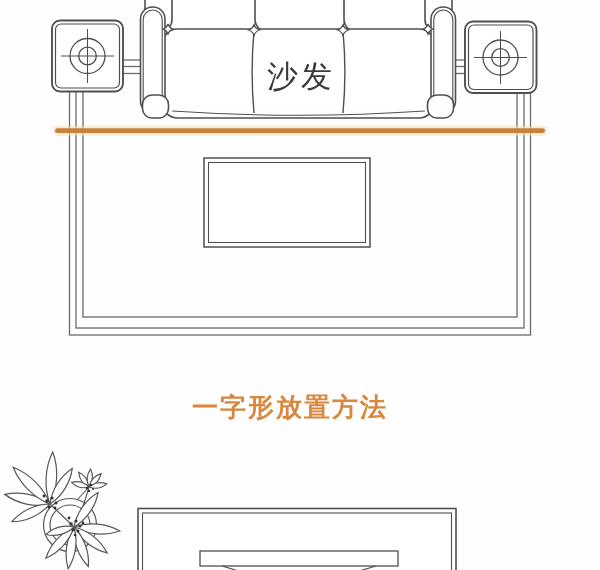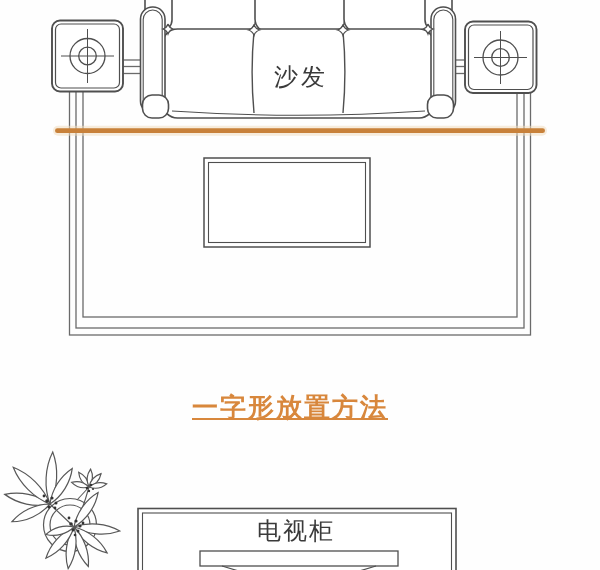--- a/index.html
+++ b/index.html
@@ -11,7 +11,7 @@
   #plan-svg{position:absolute;left:0;top:0;}
   .label{
     position:absolute;text-align:center;color:#3a3a3a;
-    font-size:24px;font-weight:500;line-height:32px;height:32px;
+    font-size:31px;font-weight:500;line-height:32px;height:32px;
     letter-spacing:3px;white-space:nowrap;
   }
   .label-sofa{left:241px;top:61px;width:120px;}

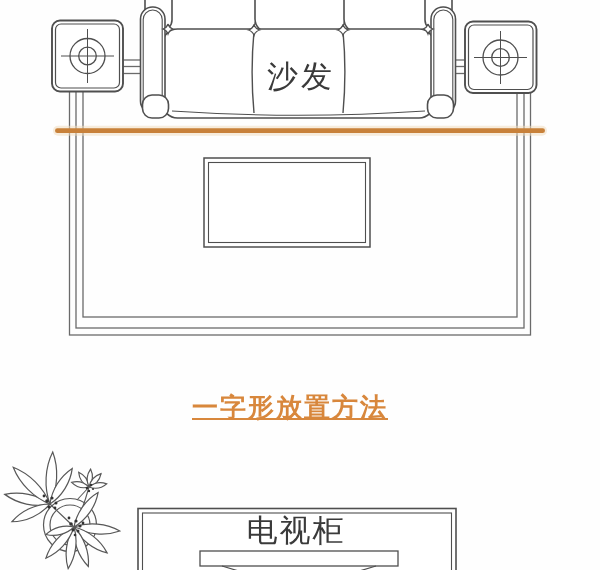--- a/index.html
+++ b/index.html
@@ -20,7 +20,7 @@
   .caption{
     position:absolute;left:140px;top:392px;width:300px;height:30px;
     text-align:center;font-size:26px;line-height:30px;font-weight:600;
-    color:#d8873c;letter-spacing:2px;white-space:nowrap;text-decoration:underline;
+    color:#d8873c;letter-spacing:2px;white-space:nowrap;
   }
 </style>
 </head>

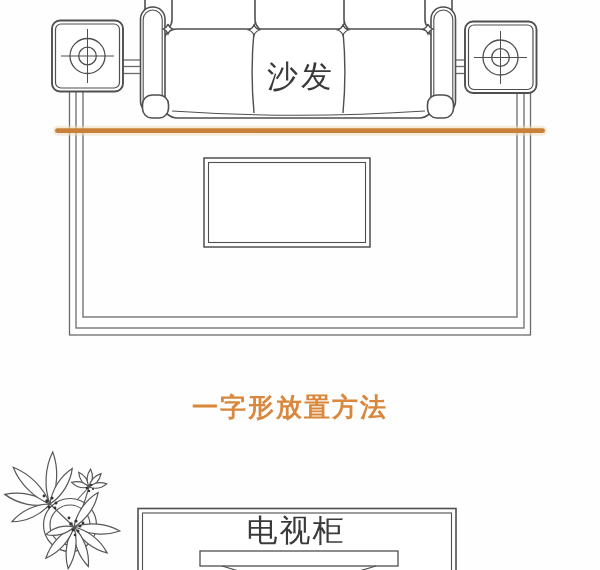--- a/index.html
+++ b/index.html
@@ -168,7 +168,6 @@
 
   <div class="label label-sofa">沙发</div>
   <div class="caption">一字形放置方法</div>
-  <div class="label label-tv">电视柜</div>
 
 </div>
 

